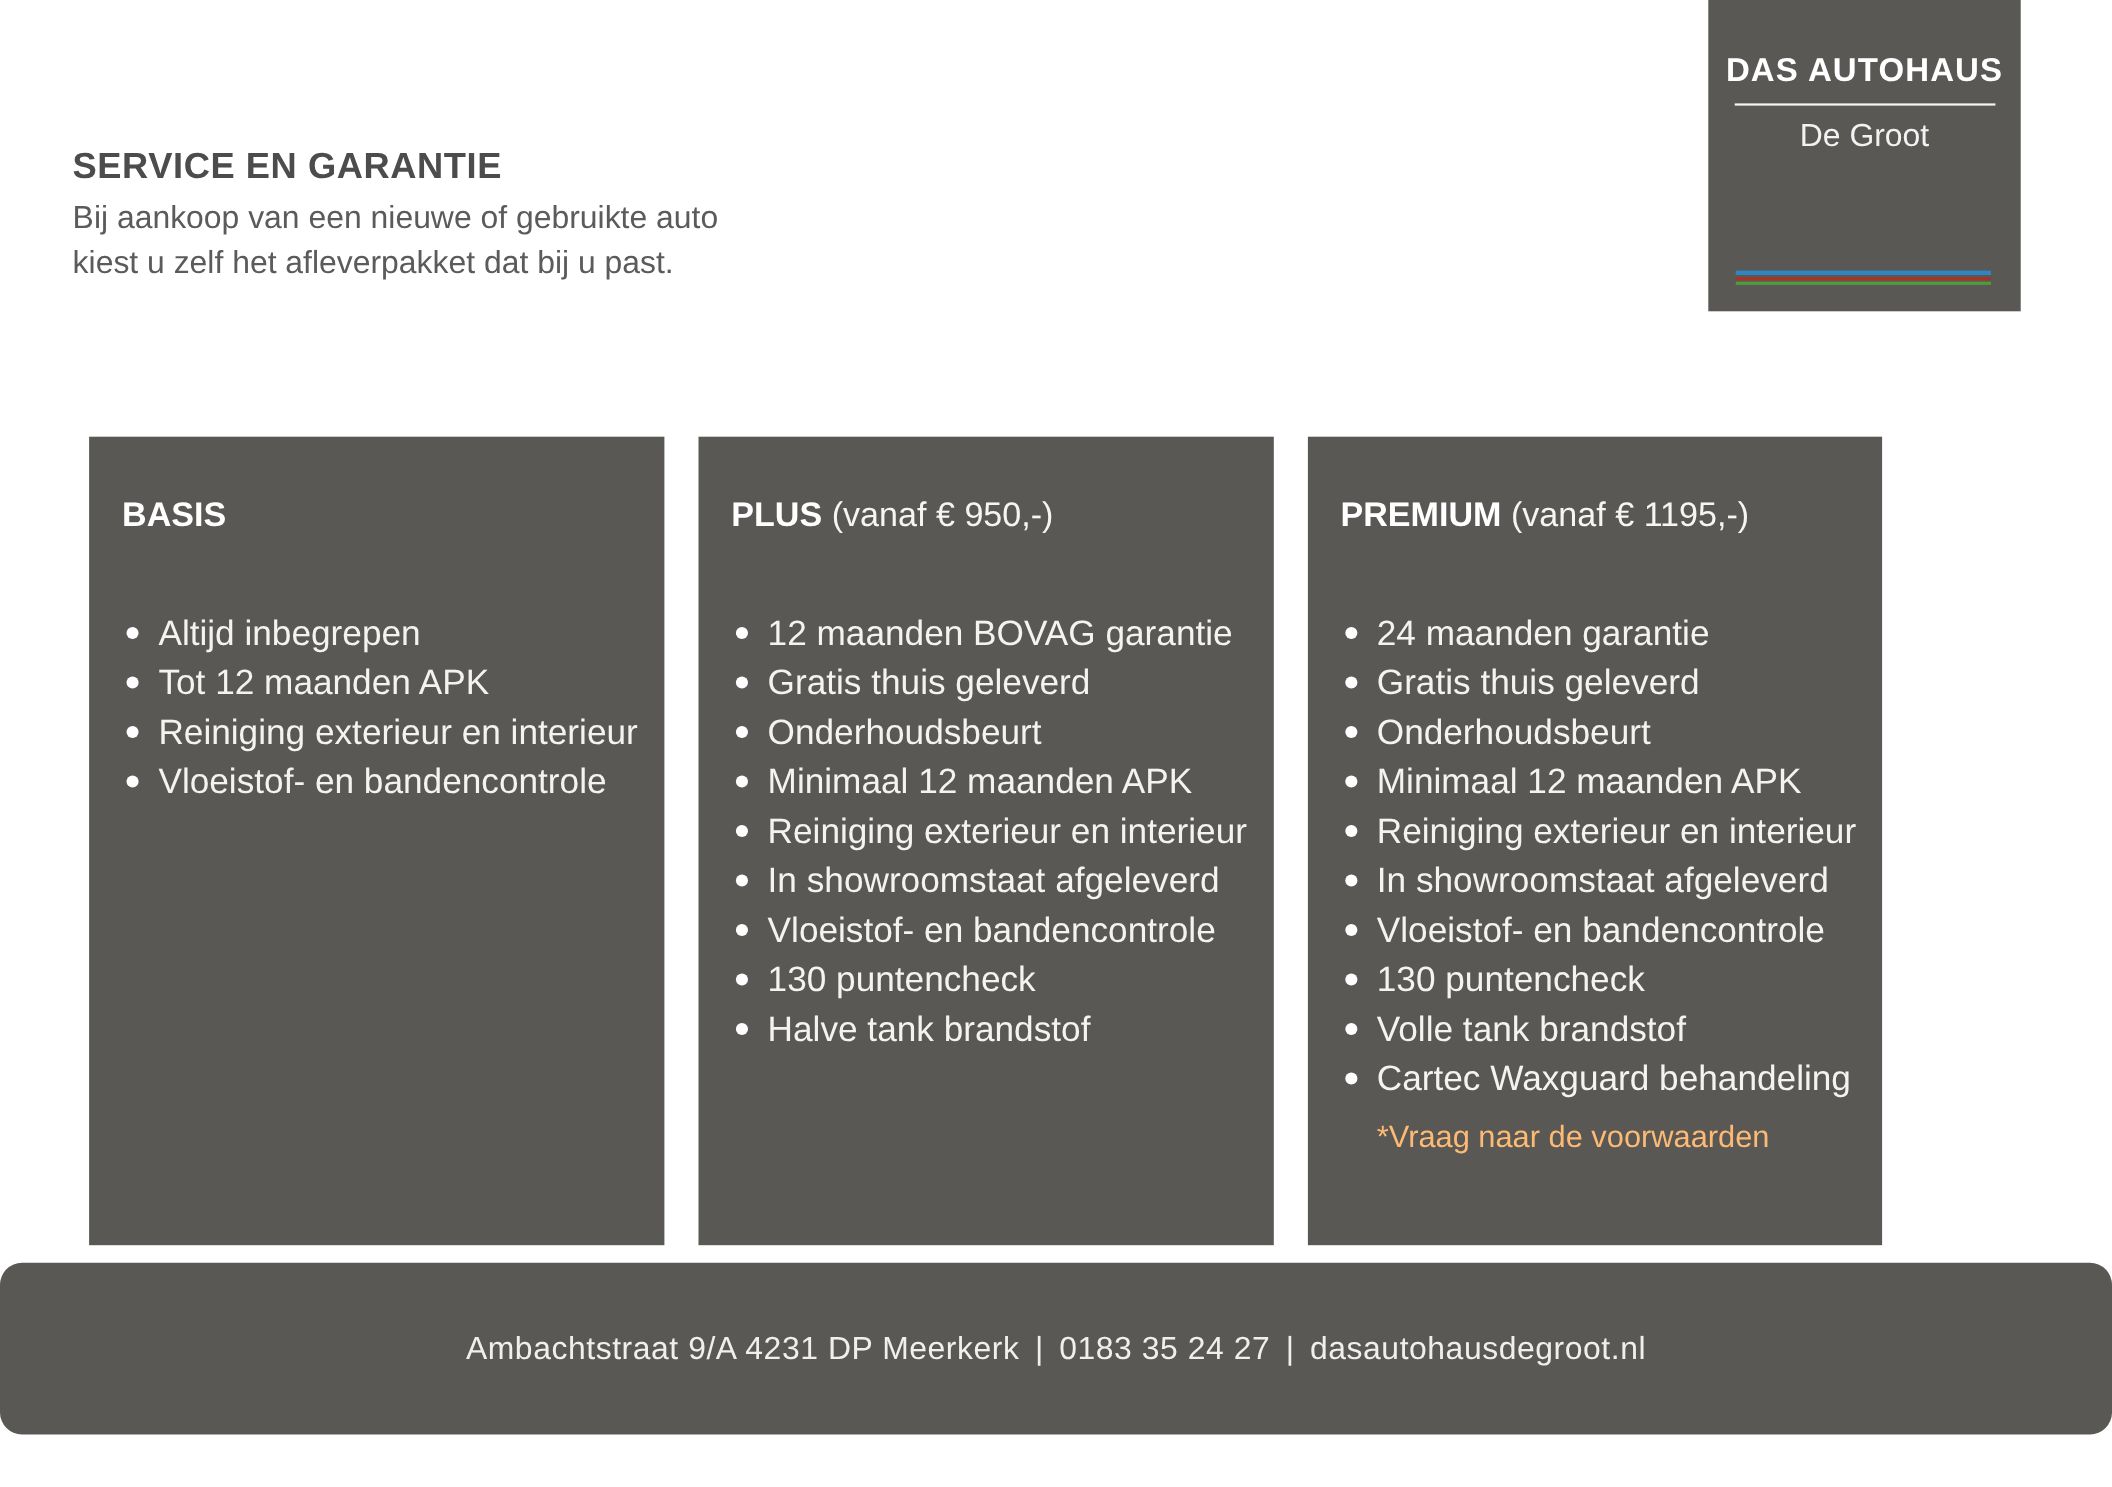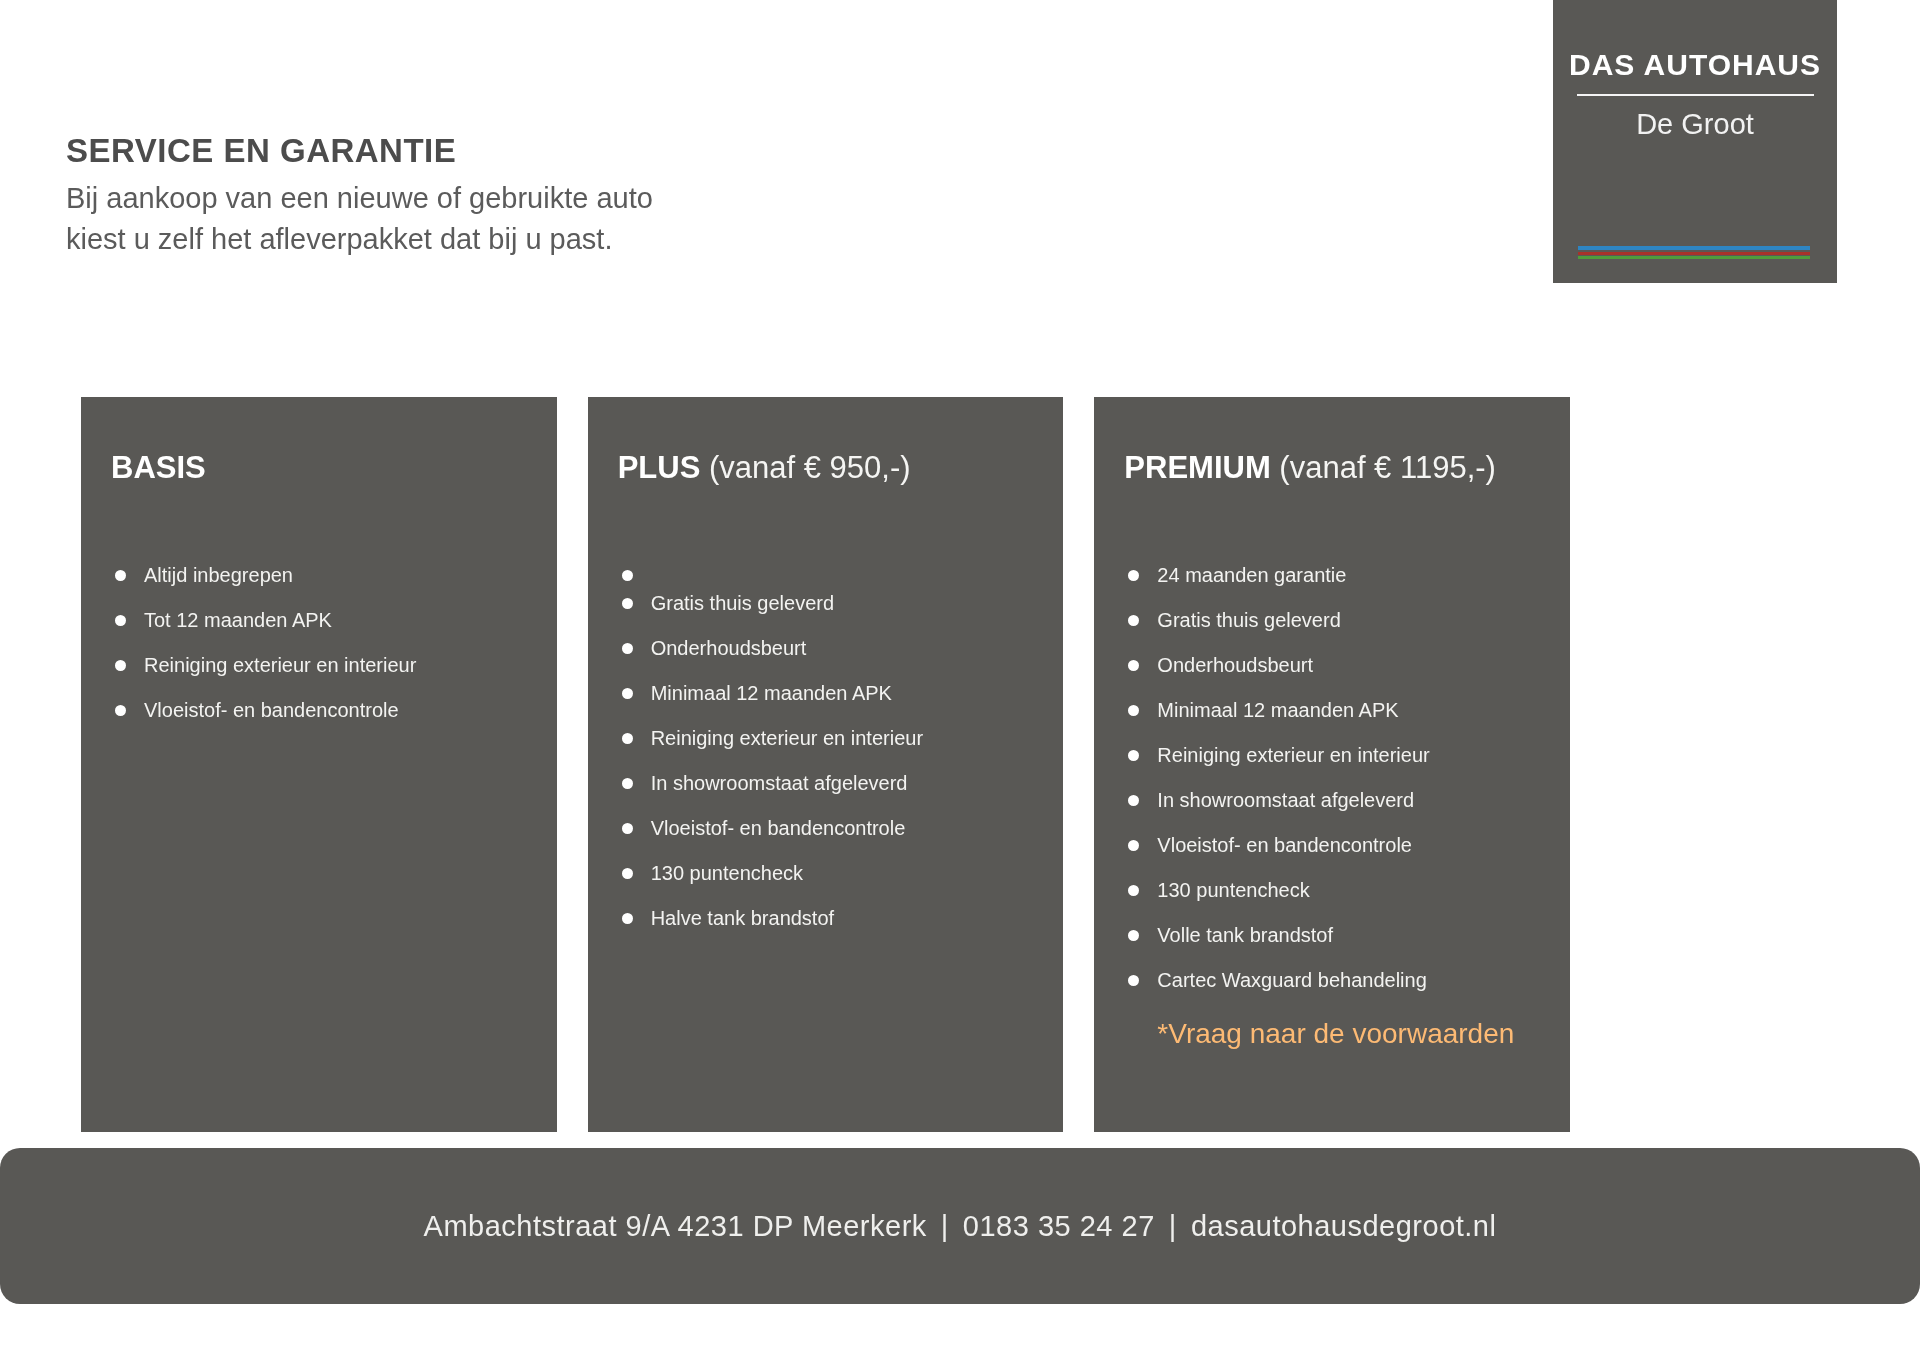--- a/index.html
+++ b/index.html
@@ -109,7 +109,7 @@
   .card li {
     display: flex;
     align-items: flex-start;
-    font-size: 20px;
+    font-size: 32px;
     line-height: 45px;
     white-space: nowrap;
   }

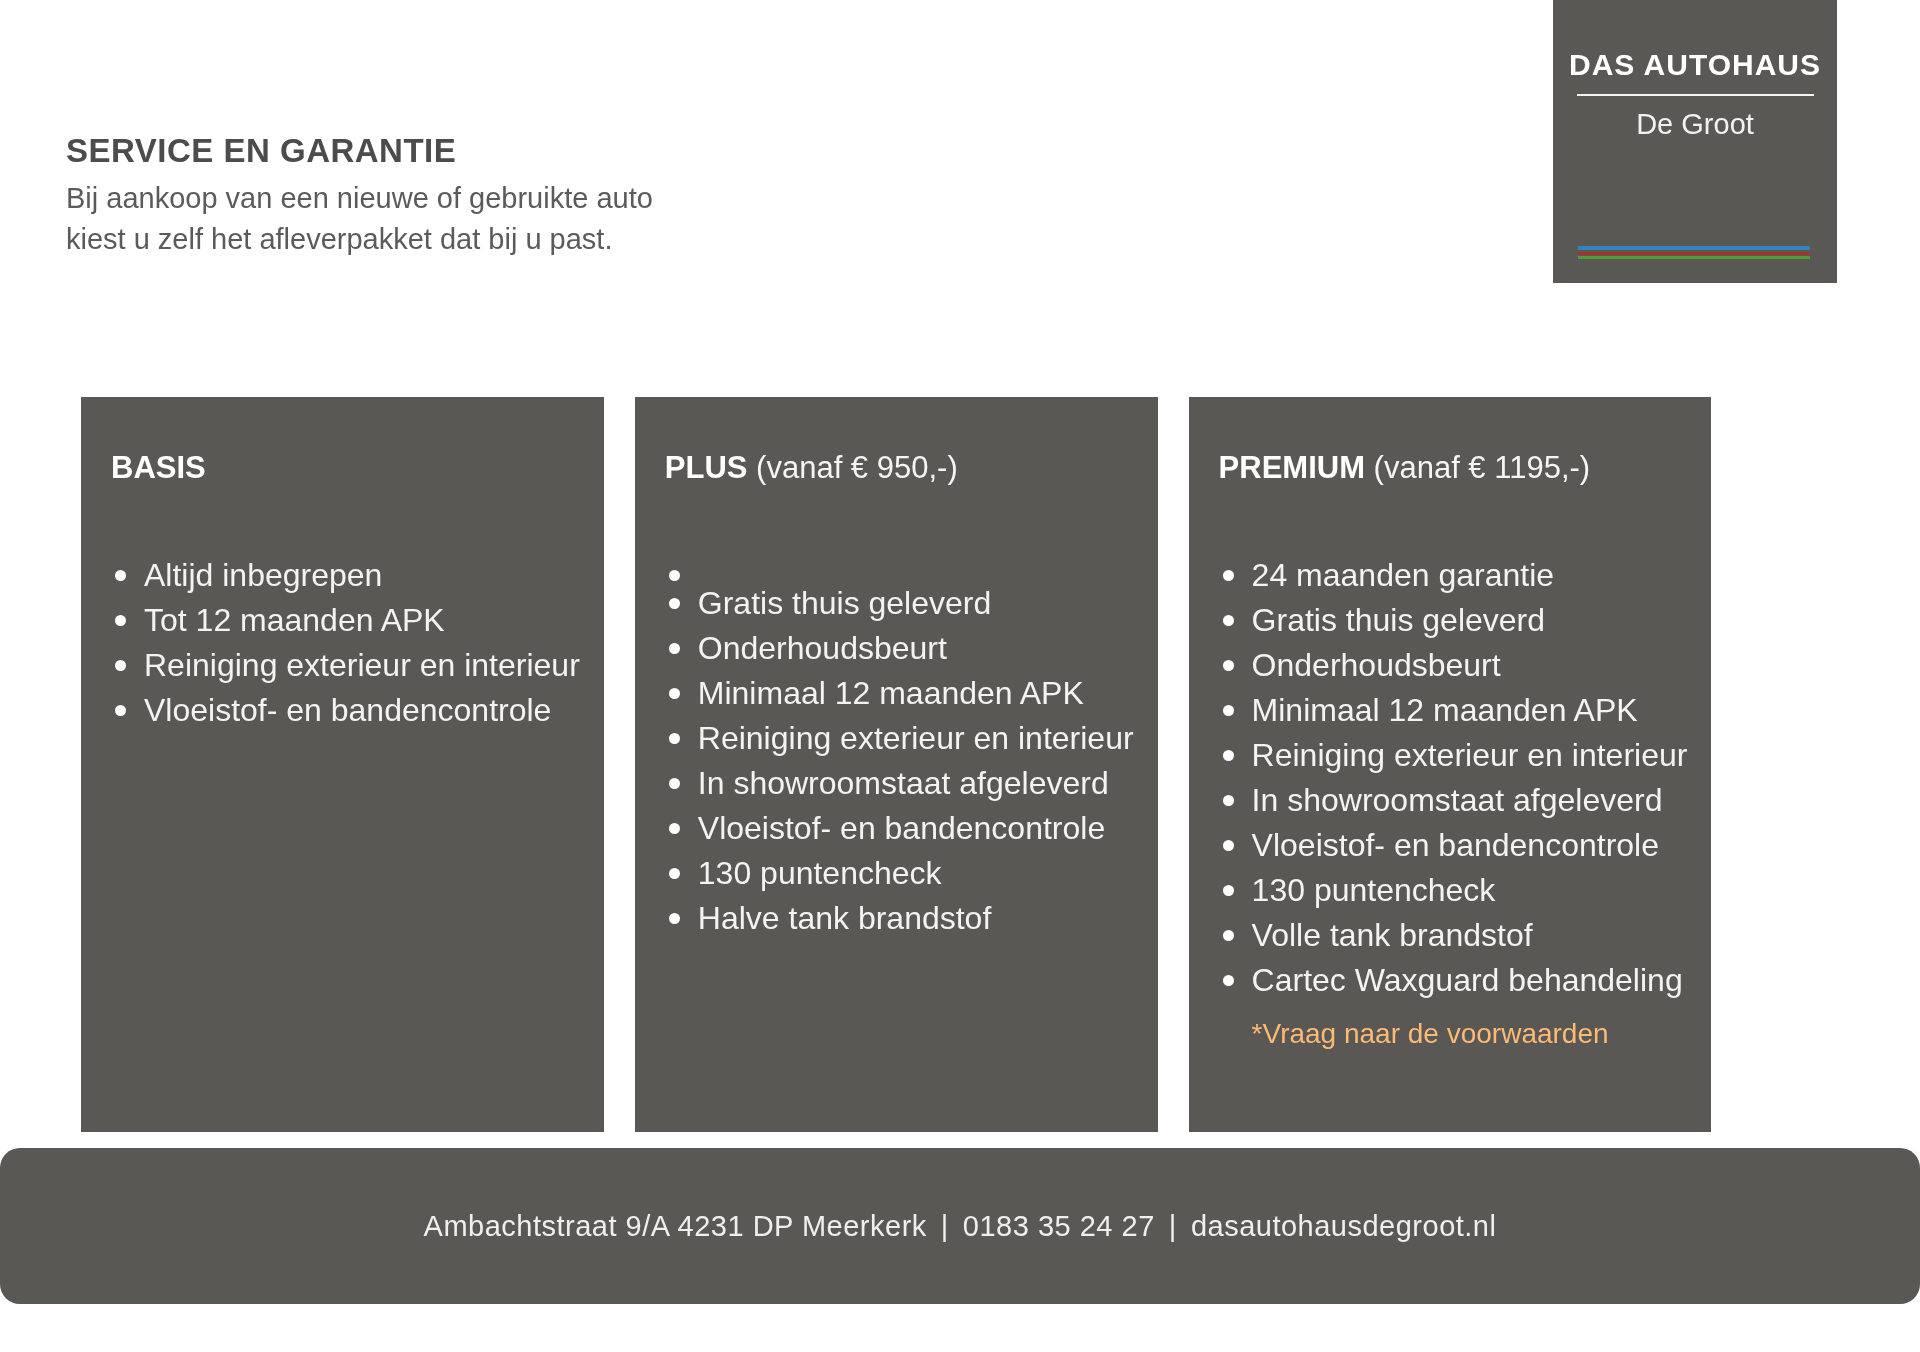--- a/index.html
+++ b/index.html
@@ -207,6 +207,7 @@
       <ul>
           <li>
             <span class="dot"></span>
+            <span>12 maanden BOVAG garantie</span>
           </li>
           <li>
             <span class="dot"></span>

